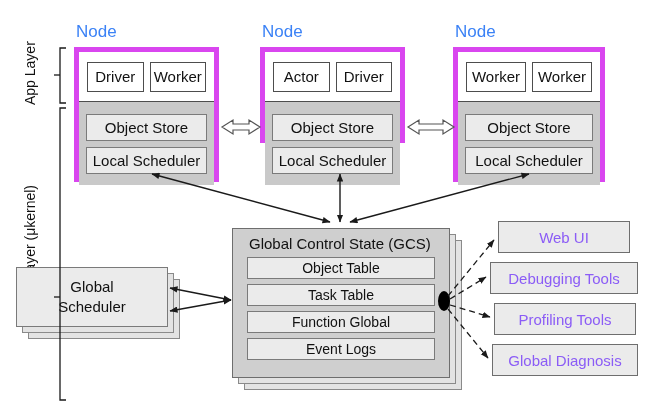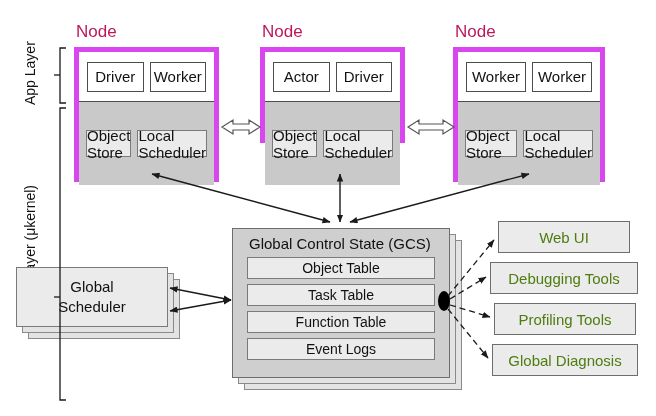--- a/index.html
+++ b/index.html
@@ -25,7 +25,7 @@
   .node-label {
     font-size: 17px;
     line-height: 19px;
-    color: #be185d;
+    color: #3b82f6;
     white-space: nowrap;
   }
   .node-box {

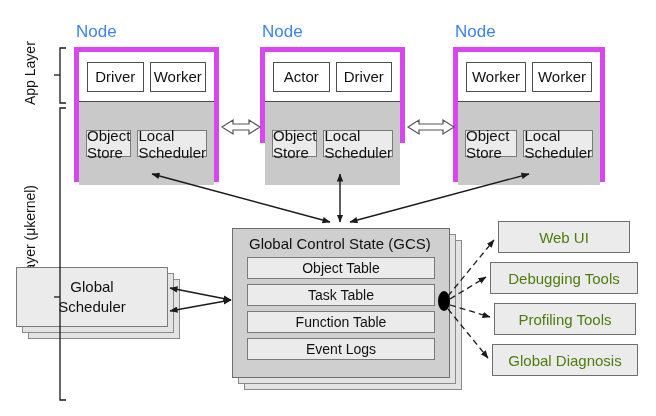--- a/index.html
+++ b/index.html
@@ -45,7 +45,7 @@
   .node-sys-section {
     background: #c9c9c9;
     display: flex;
-    flex-direction: row;
+    flex-direction: column;
     align-items: center;
     justify-content: center;
     gap: 6px;

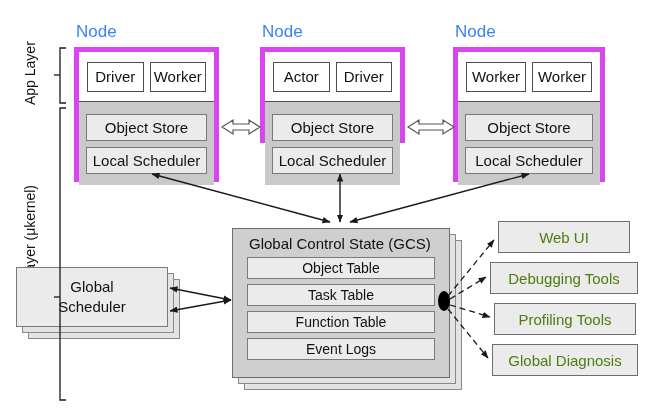--- a/index.html
+++ b/index.html
@@ -130,7 +130,7 @@
     align-items: center;
     justify-content: center;
     font-size: 15px;
-    color: #4d7c0f;
+    color: #8b5cf6;
     box-sizing: border-box;
   }
 

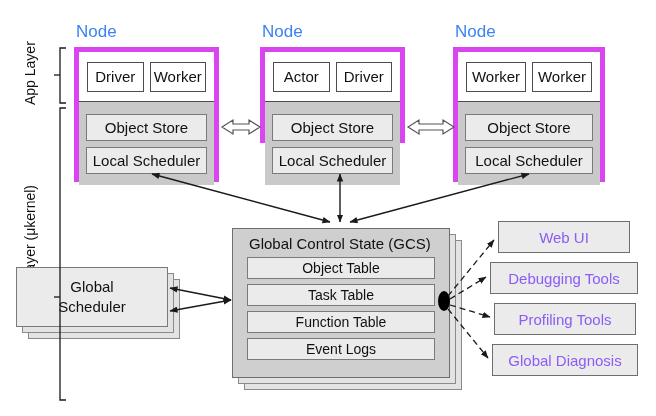--- a/index.html
+++ b/index.html
@@ -210,7 +210,7 @@
     <div class="gcs-title">Global Control State (GCS)</div>
     <div class="gcs-row">Object Table</div>
     <div class="gcs-row">Task Table</div>
-    <div class="gcs-row">Function Table</div>
+    <div class="gcs-row">Function Global</div>
     <div class="gcs-row">Event Logs</div>
   </div>
 

